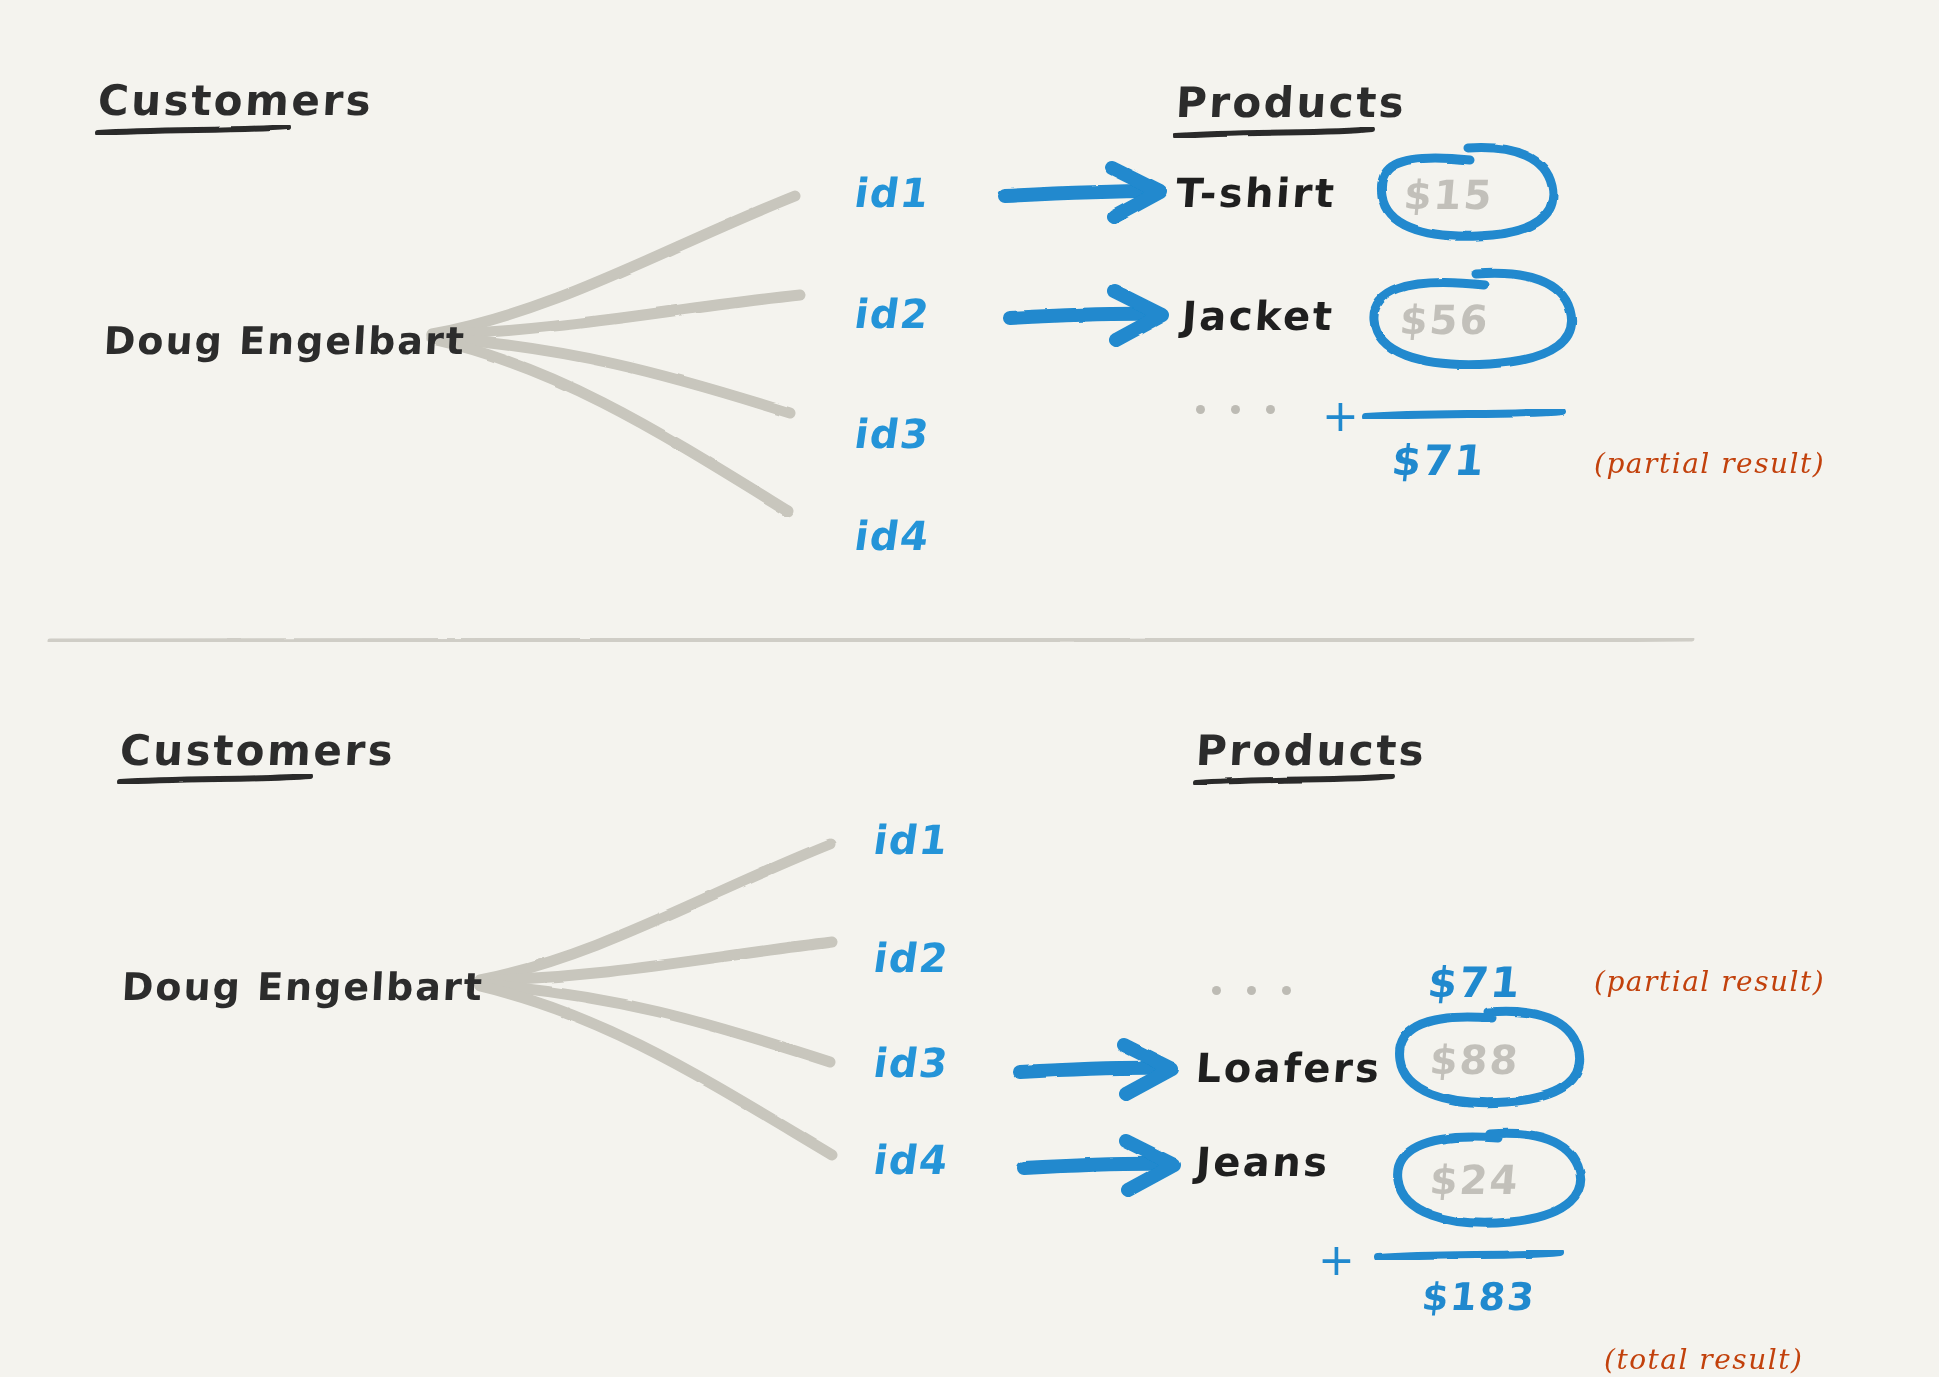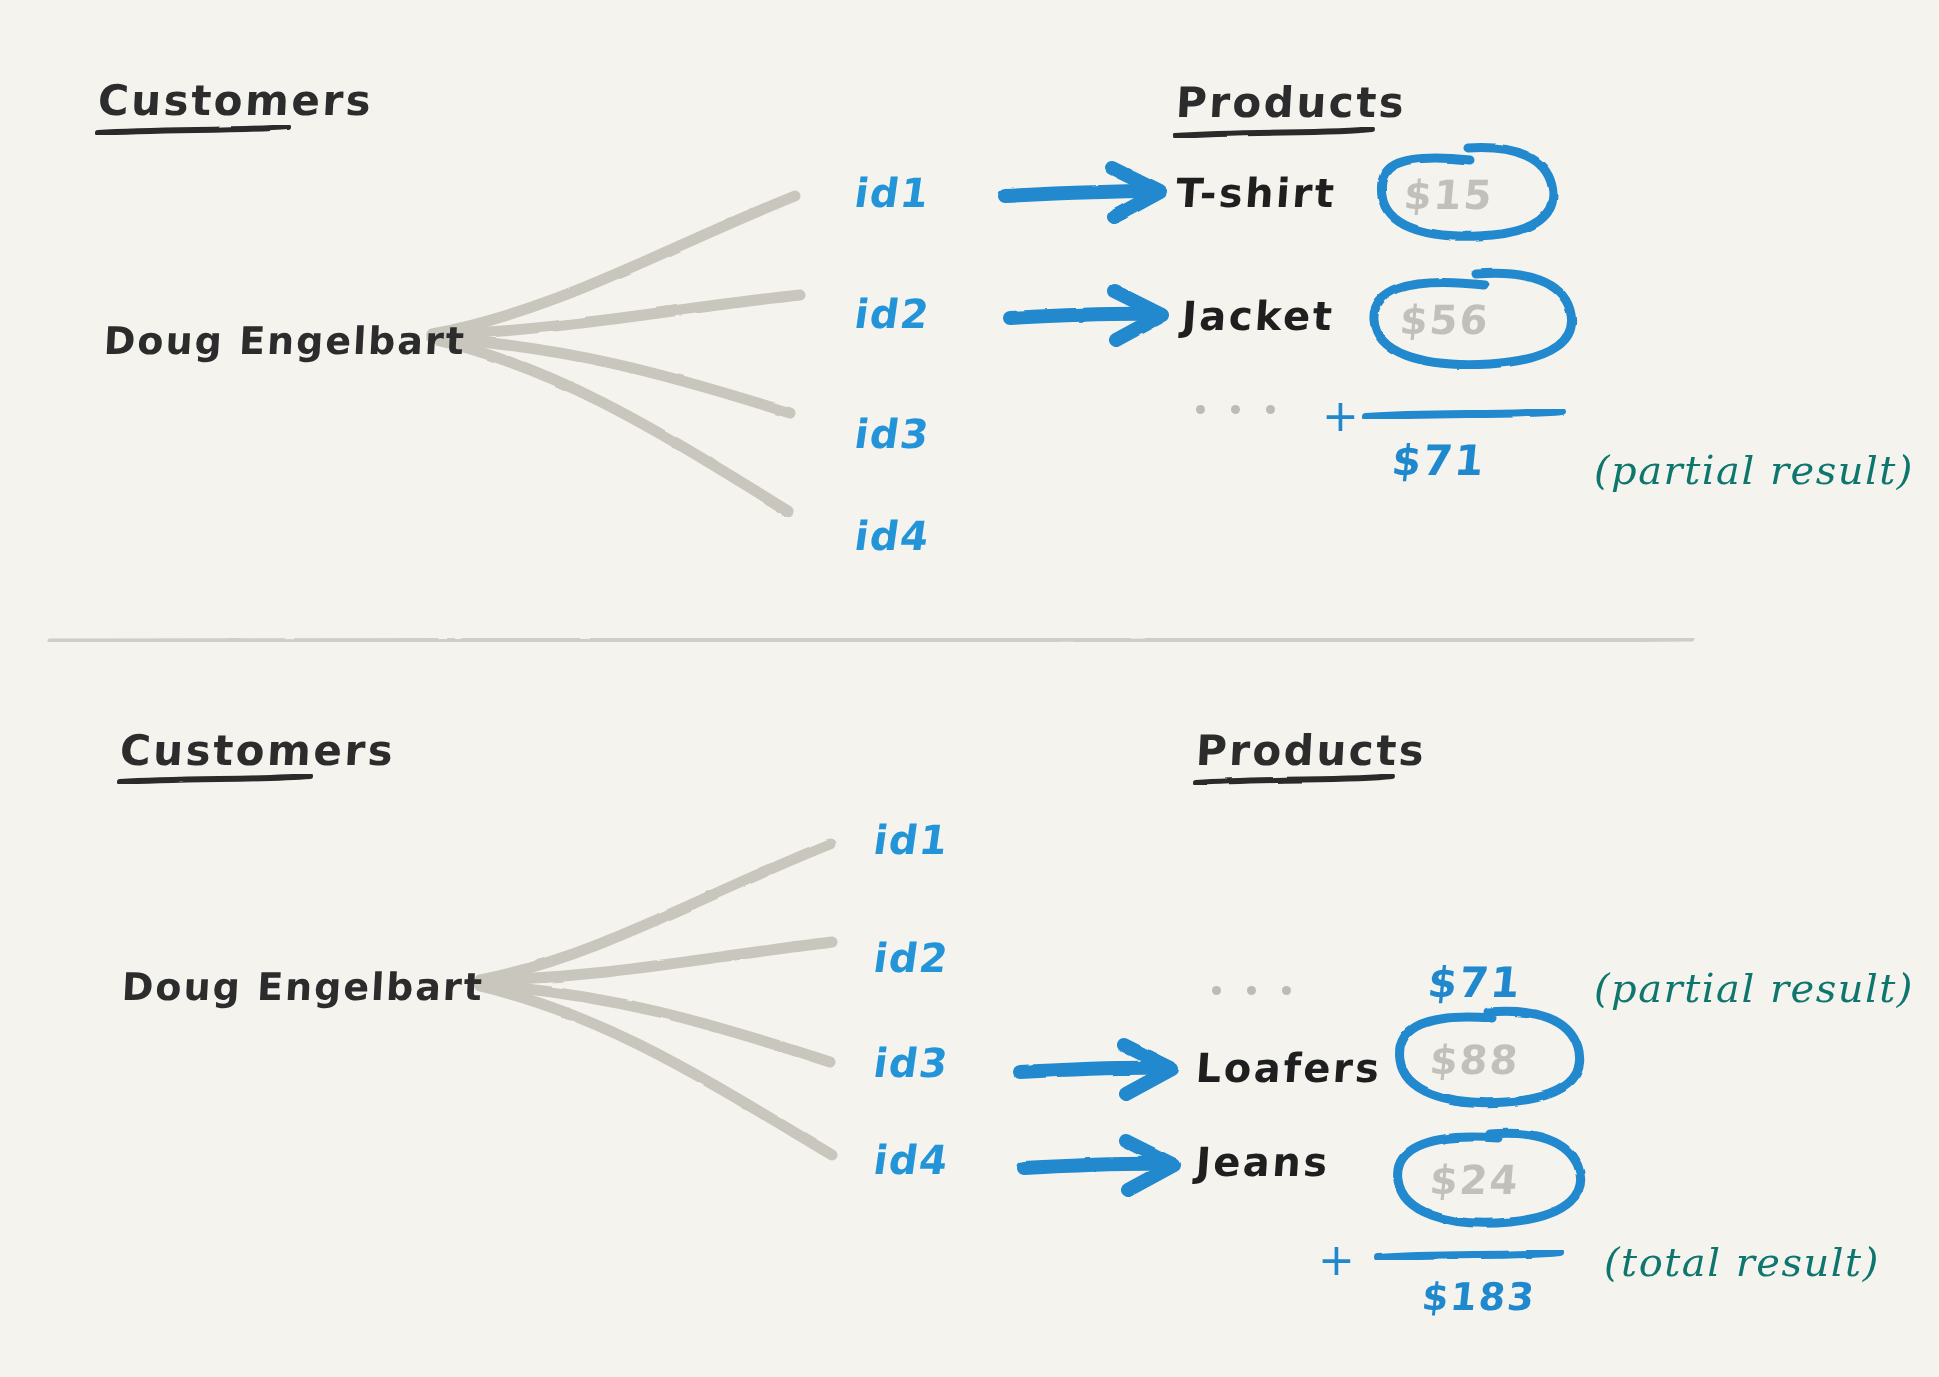--- a/index.html
+++ b/index.html
@@ -88,9 +88,9 @@
   .hand-note {
     font-family: "DejaVu Serif", serif;
     font-style: italic;
-    font-size: 40px;
+    font-size: 28px;
     letter-spacing: 1.5px;
-    color: #0f766e;
+    color: #c2410c;
   }
   .plus {
     font-family: "DejaVu Sans", sans-serif;

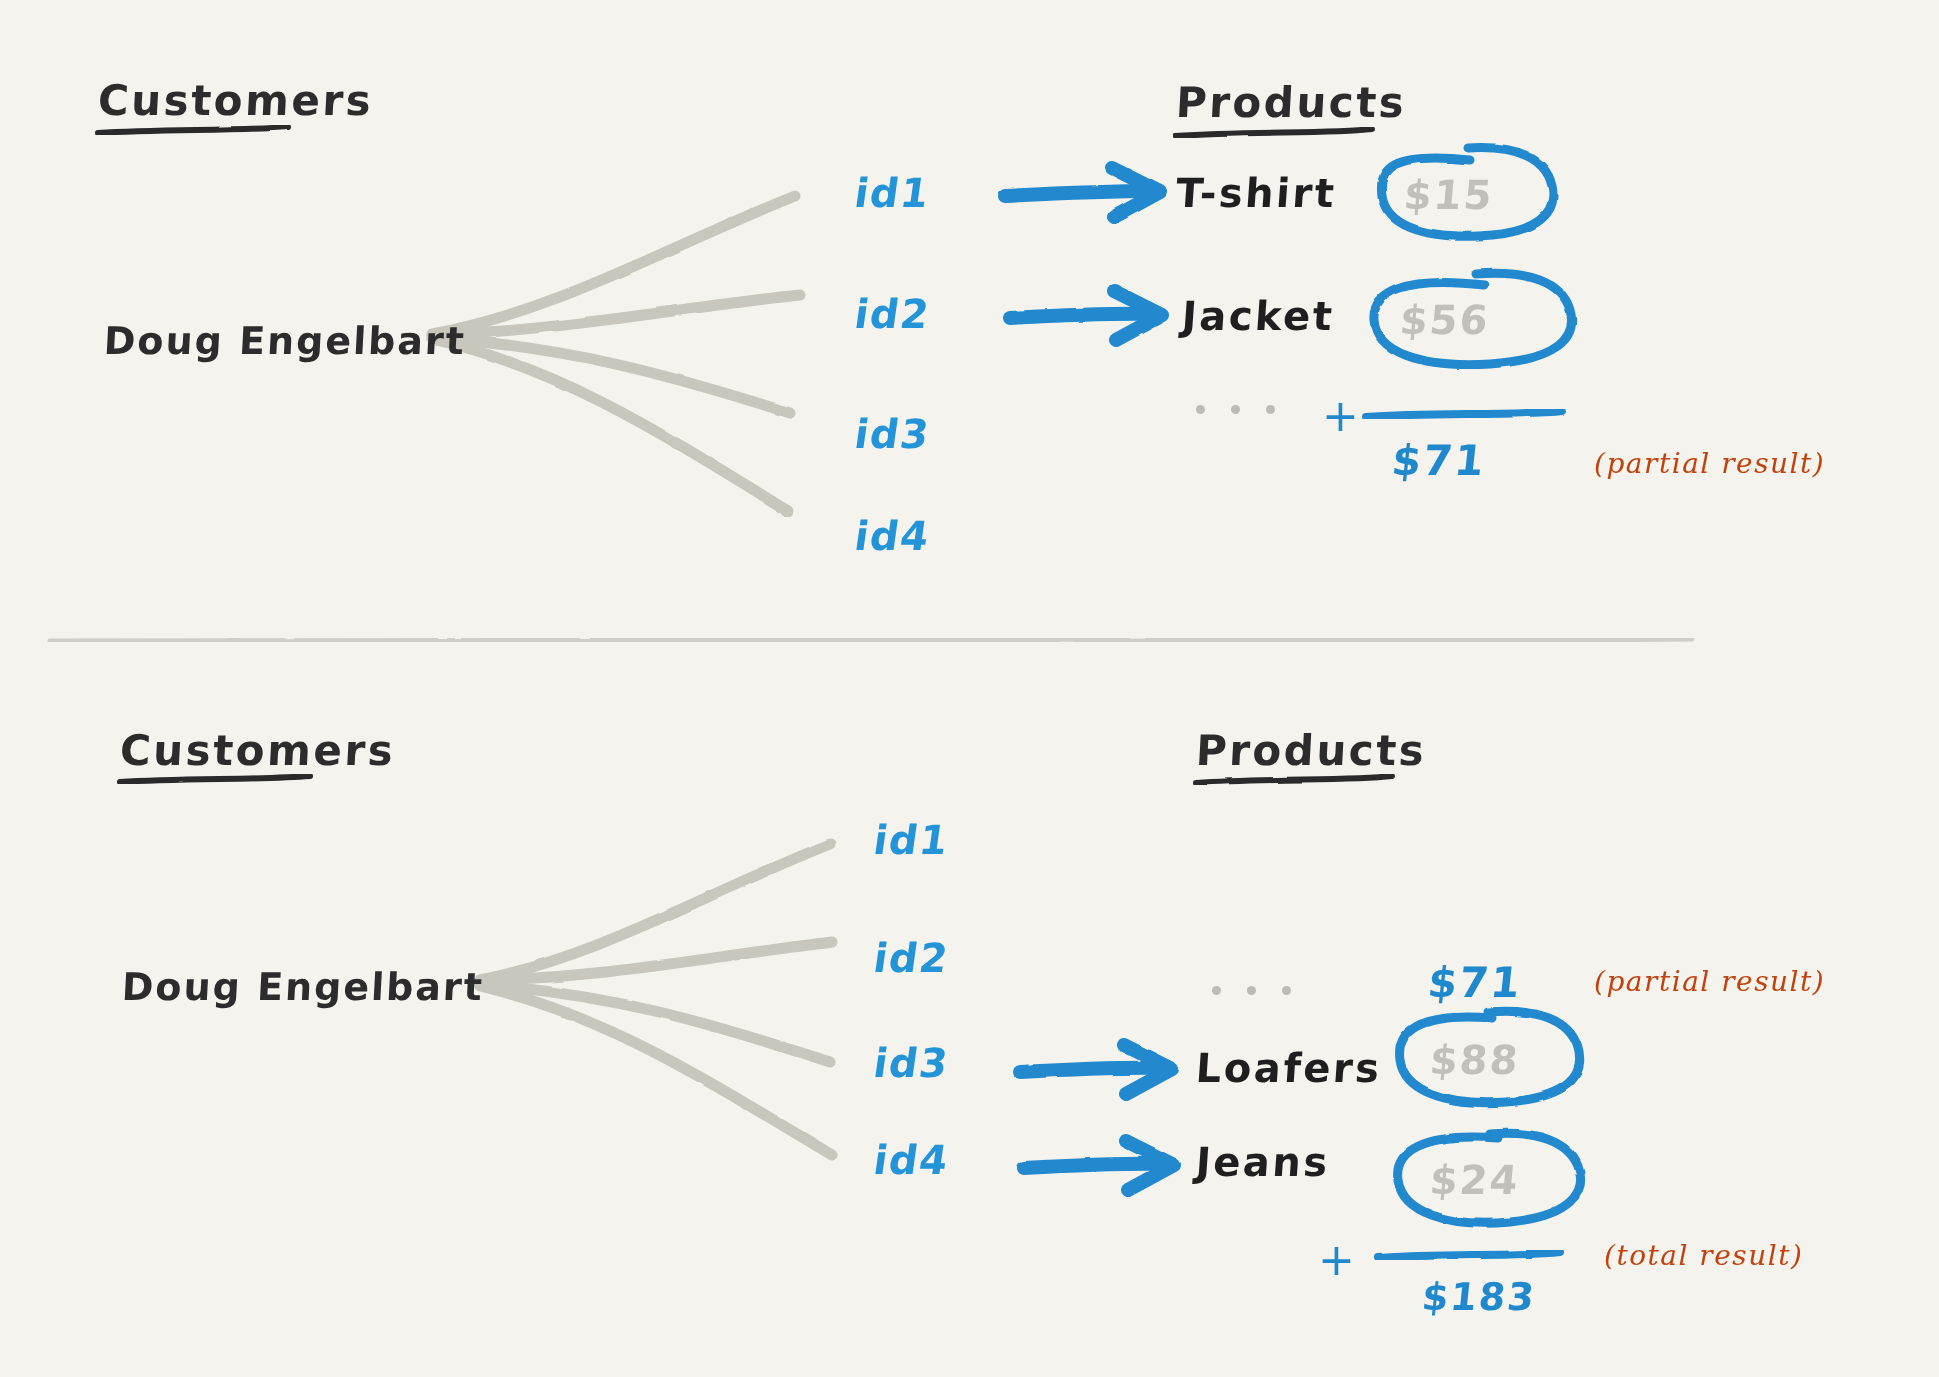--- a/index.html
+++ b/index.html
@@ -264,7 +264,7 @@
 
     <div class="txt hand-sum small" style="left:1422px; top:1278px;">$183</div>
 
-    <div class="txt hand-note" style="left:1604px; top:1242px;">(total result)</div>
+    <div class="txt hand-note" style="left:1604px; top:1346px;">(total result)</div>
 
   </div>
 </div>

